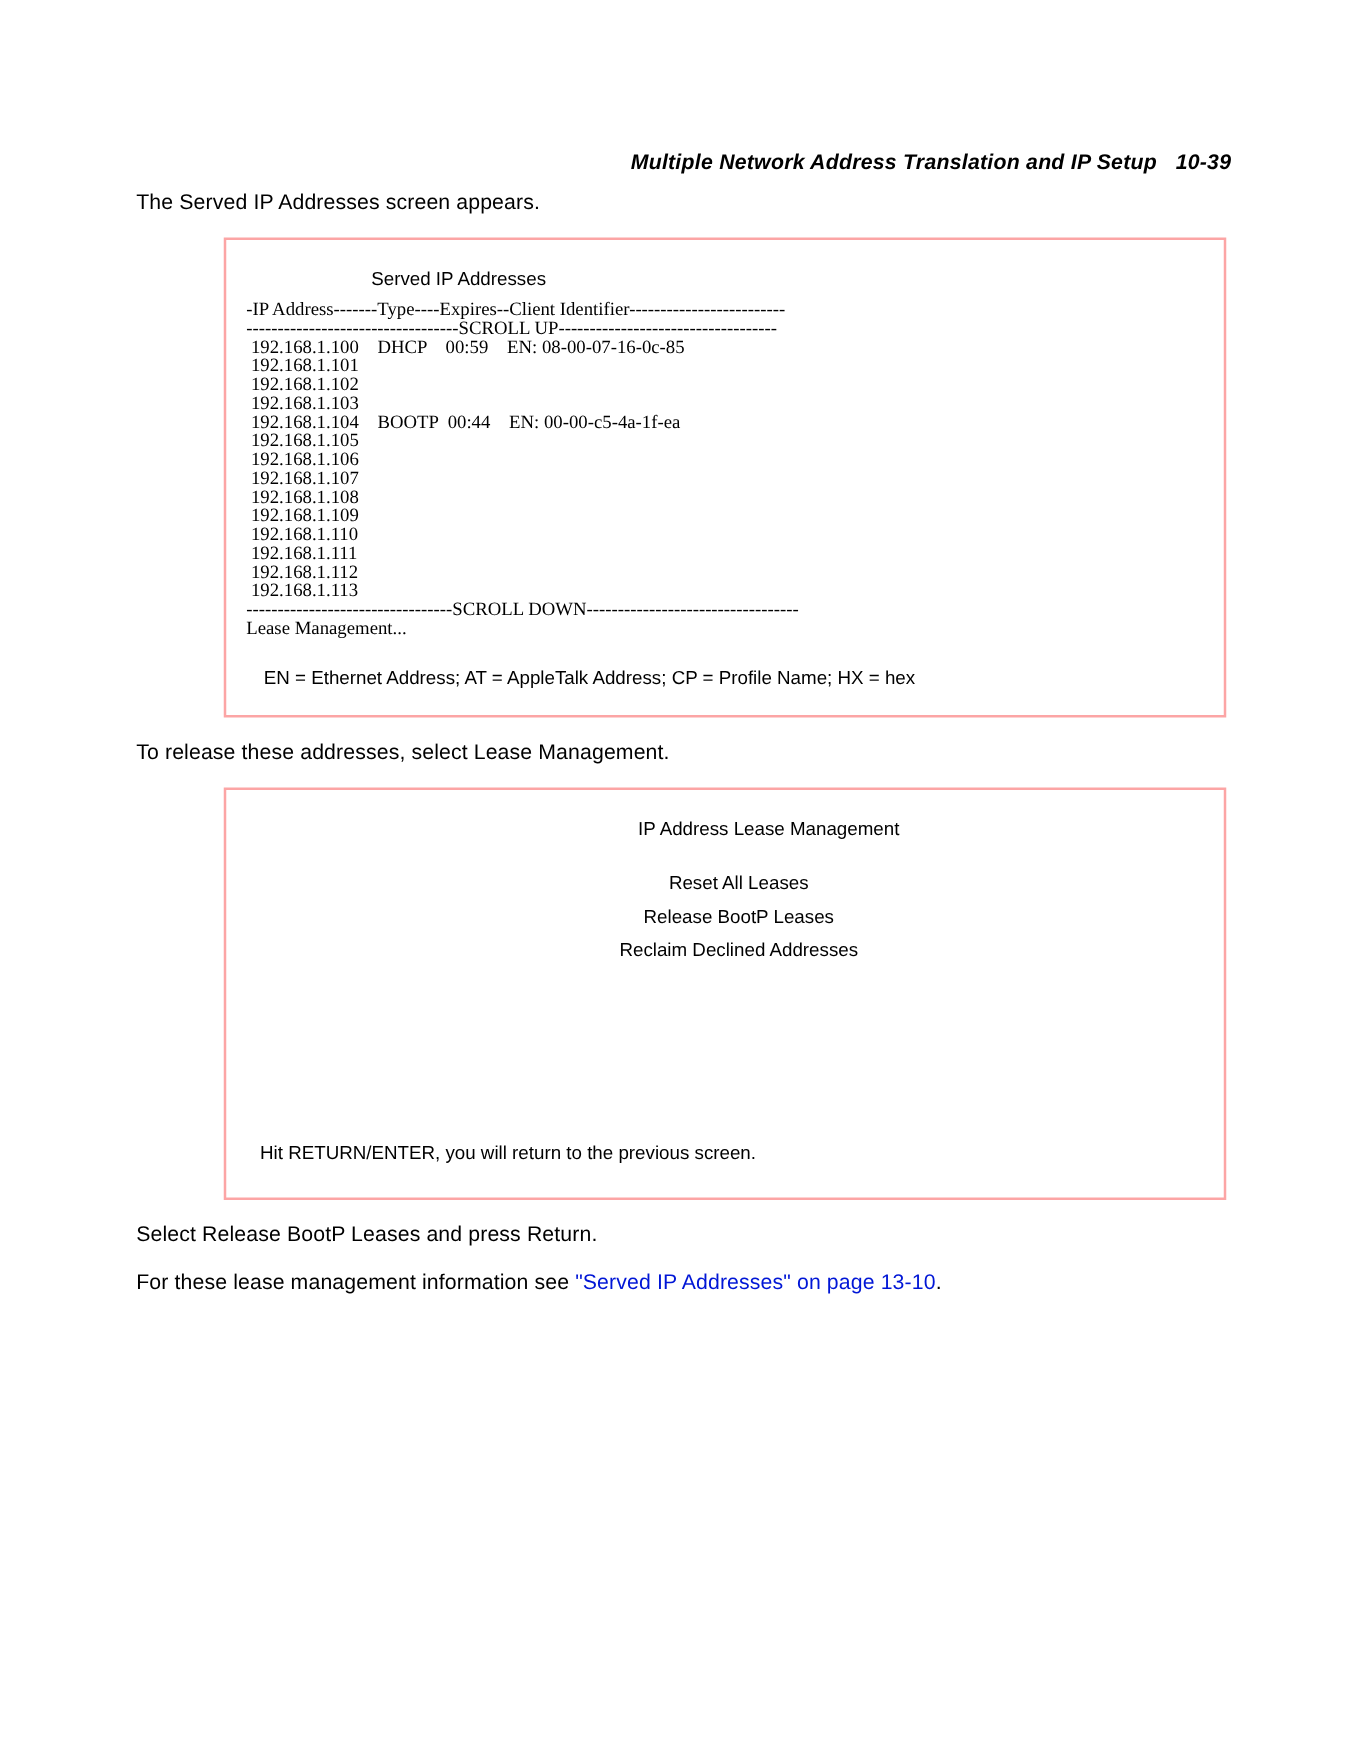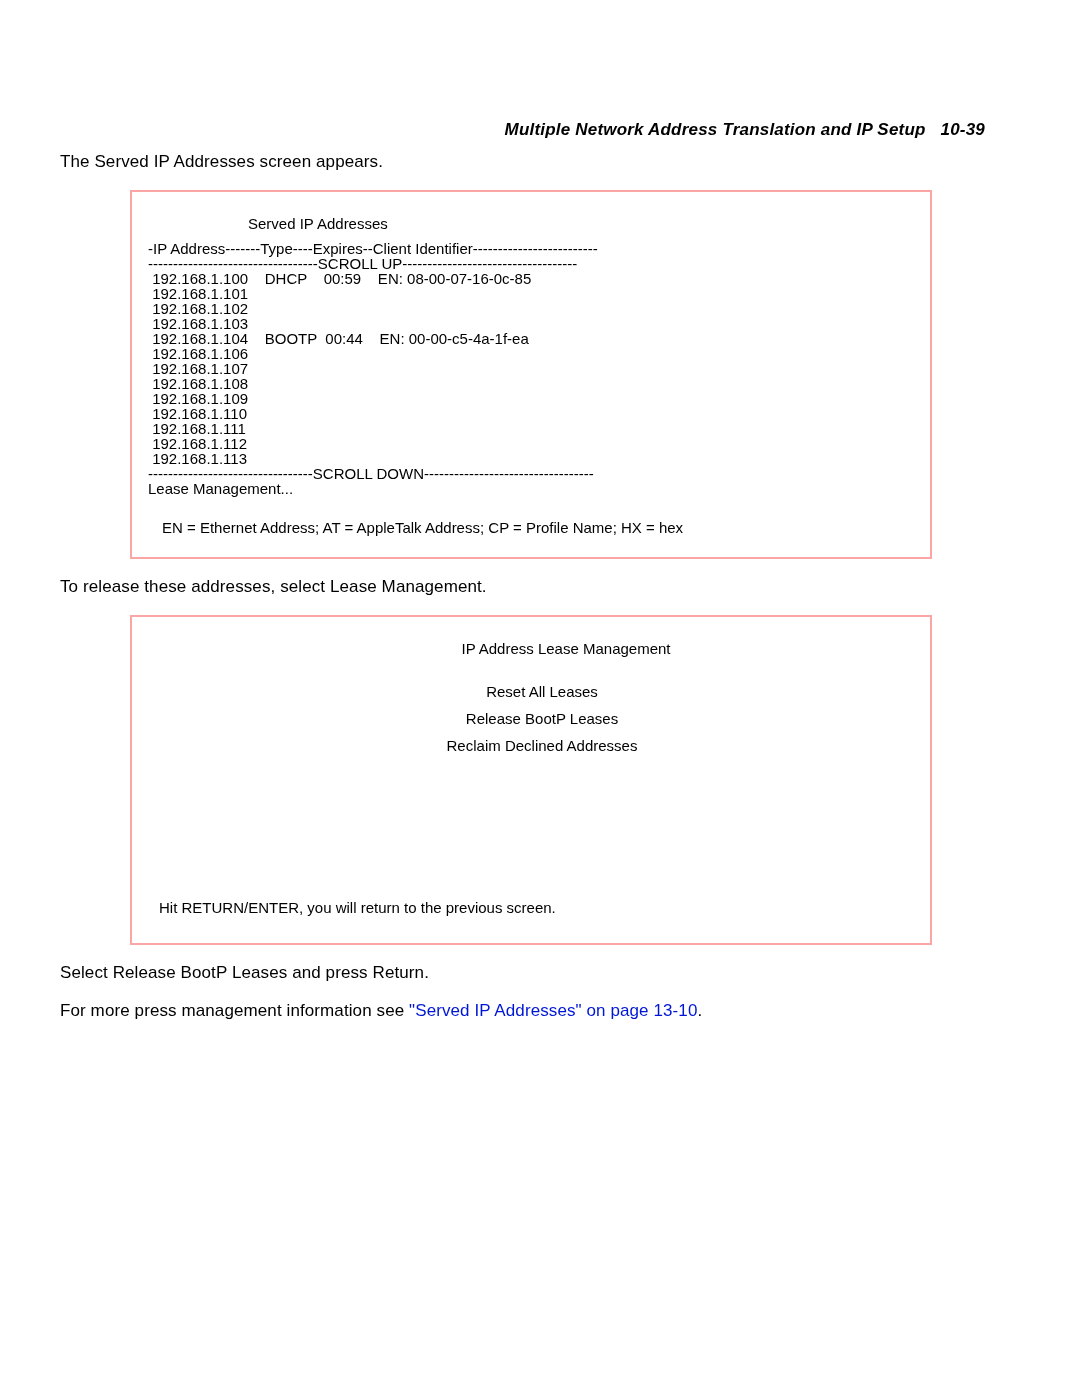--- a/index.html
+++ b/index.html
@@ -14,7 +14,7 @@
     height: 1397px;
     position: relative;
     box-sizing: border-box;
-    padding: 120px 95px 0 60px;
+    padding: 120px 95px 0 109px;
     border-radius: 14px;
   }
   .running-header {

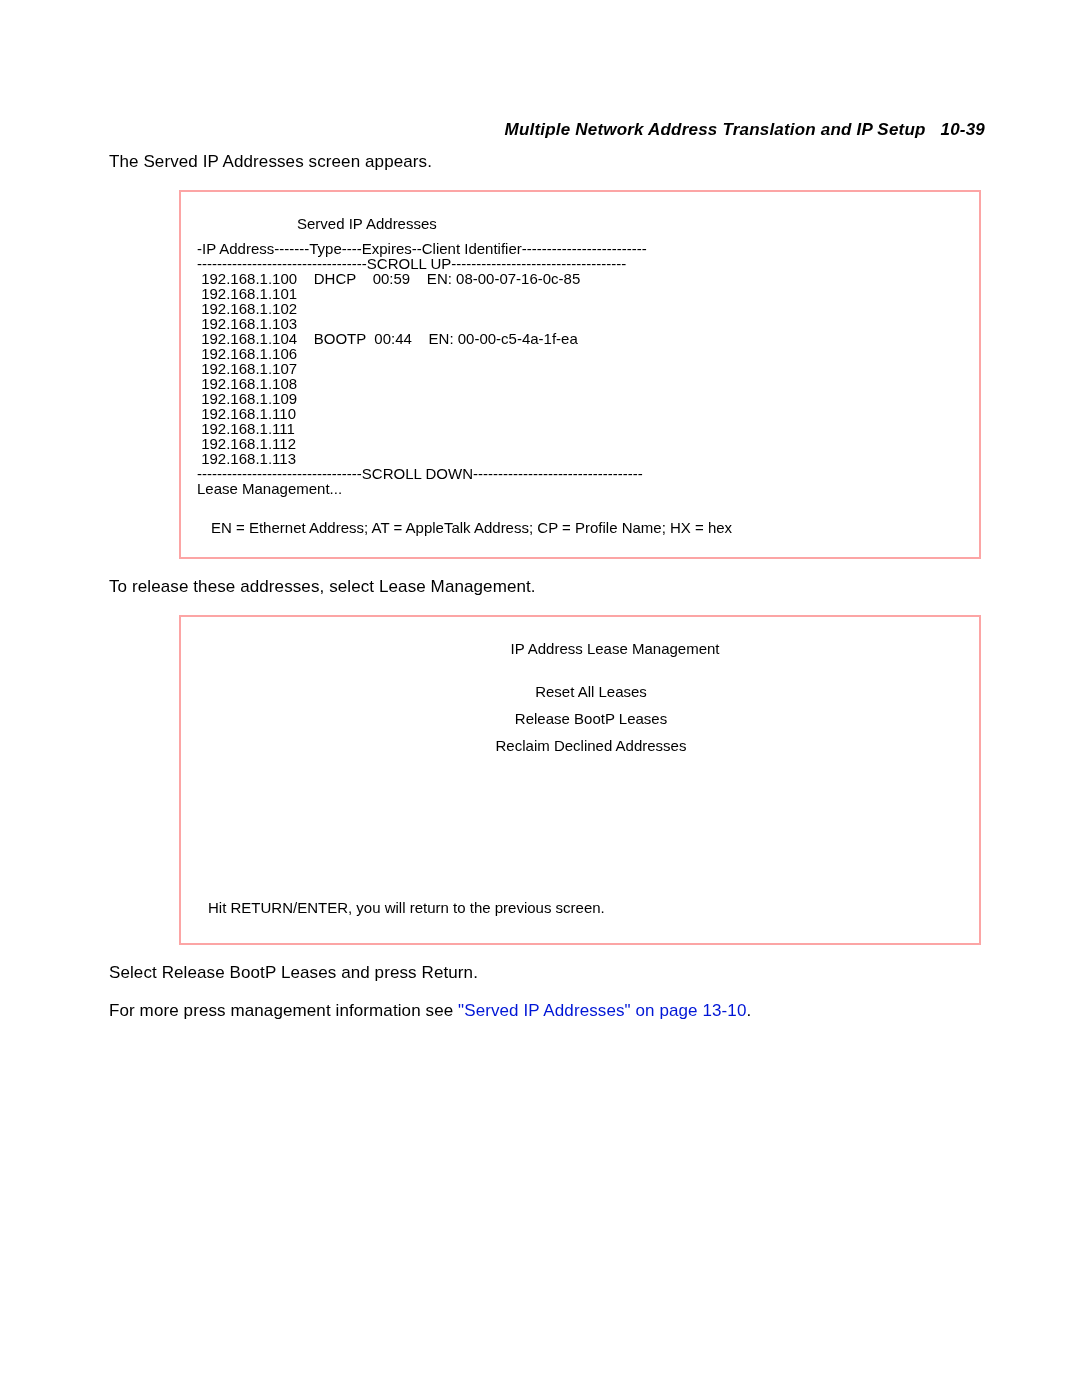--- a/index.html
+++ b/index.html
@@ -49,7 +49,7 @@
     margin-bottom: 10px;
   }
   .screen pre {
-    font-family: Liberation Sans, sans-serif;
+    font-family: Liberation Serif, serif;
     font-size: 15px;
     margin: 0;
     white-space: pre;

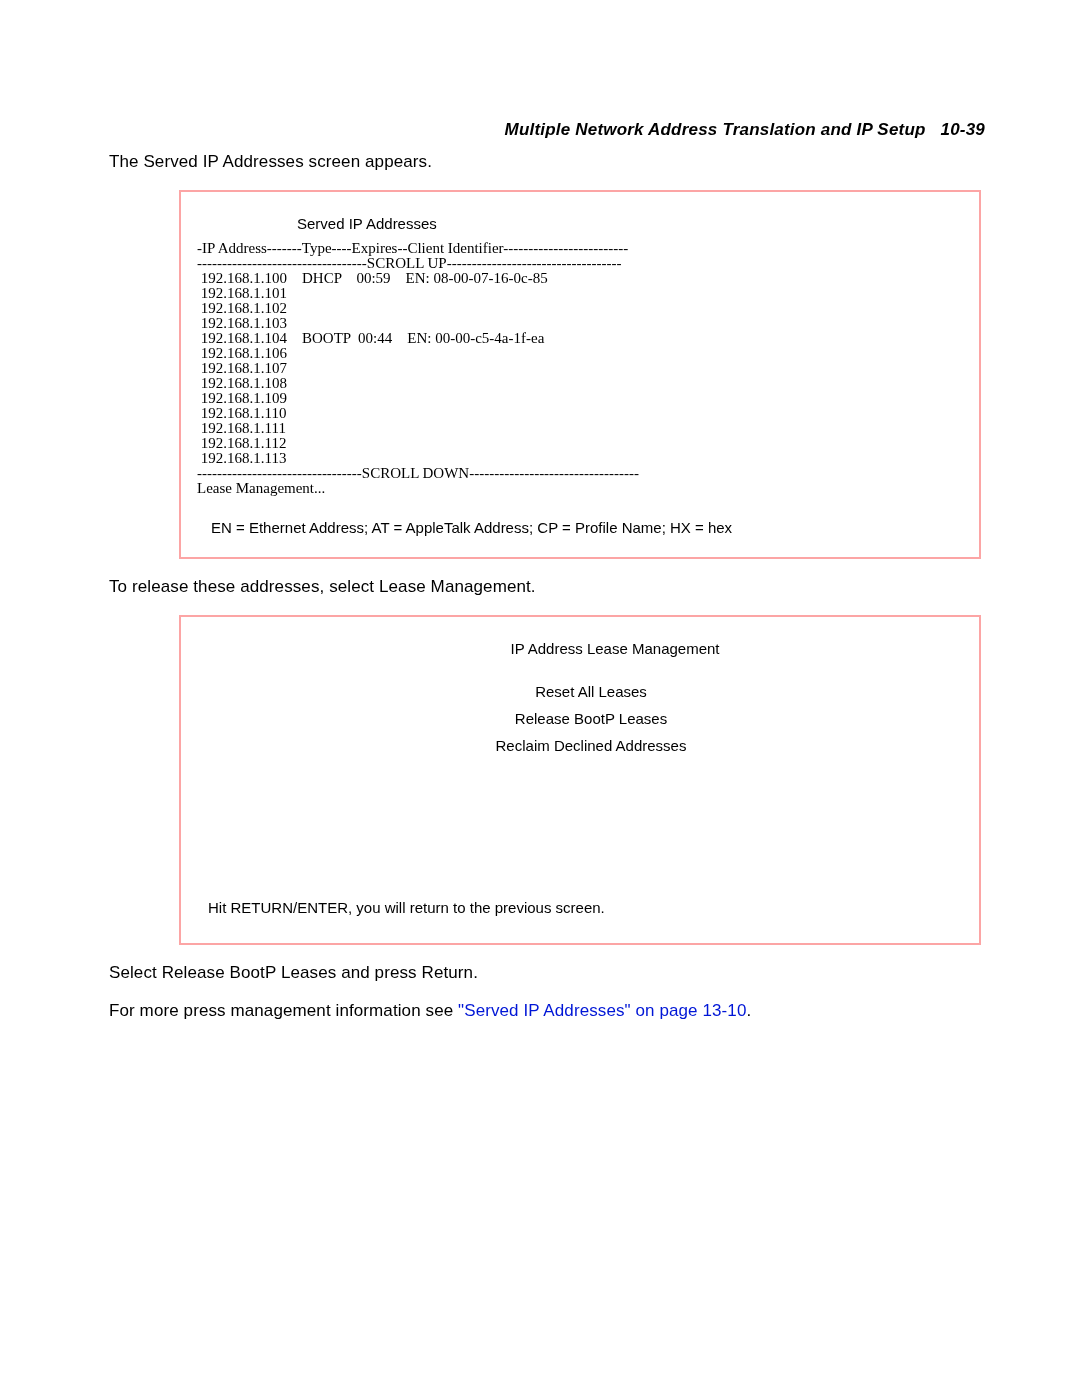--- a/index.html
+++ b/index.html
@@ -96,6 +96,7 @@
     <pre> 192.168.1.102</pre>
     <pre> 192.168.1.103</pre>
     <pre> 192.168.1.104    BOOTP  00:44    EN: 00-00-c5-4a-1f-ea</pre>
+    <pre> 192.168.1.105</pre>
     <pre> 192.168.1.106</pre>
     <pre> 192.168.1.107</pre>
     <pre> 192.168.1.108</pre>

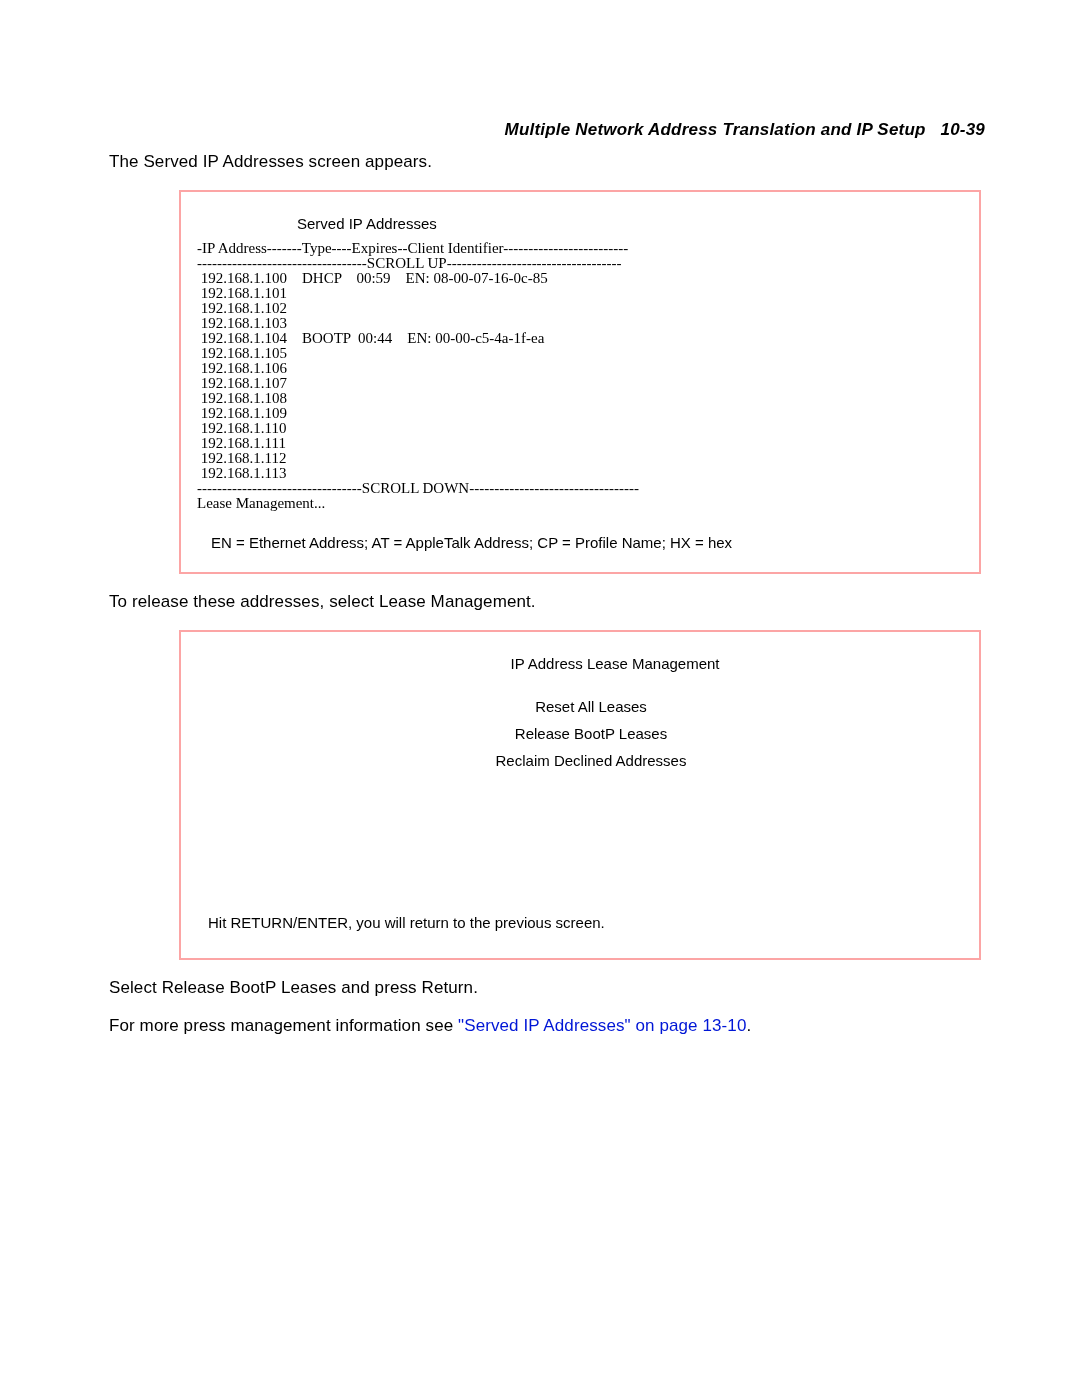--- a/index.html
+++ b/index.html
@@ -125,7 +125,7 @@
   <div class="para">Select Release BootP Leases and press Return.</div>
 
   <div class="para">
-    <span>For more press management information see </span><span class="link">"Served IP Addresses" on page 13-10</span><span>.</span>
+    <span>For these lease management information see </span><span class="link">"Served IP Addresses" on page 13-10</span><span>.</span>
   </div>
 
 </div>

